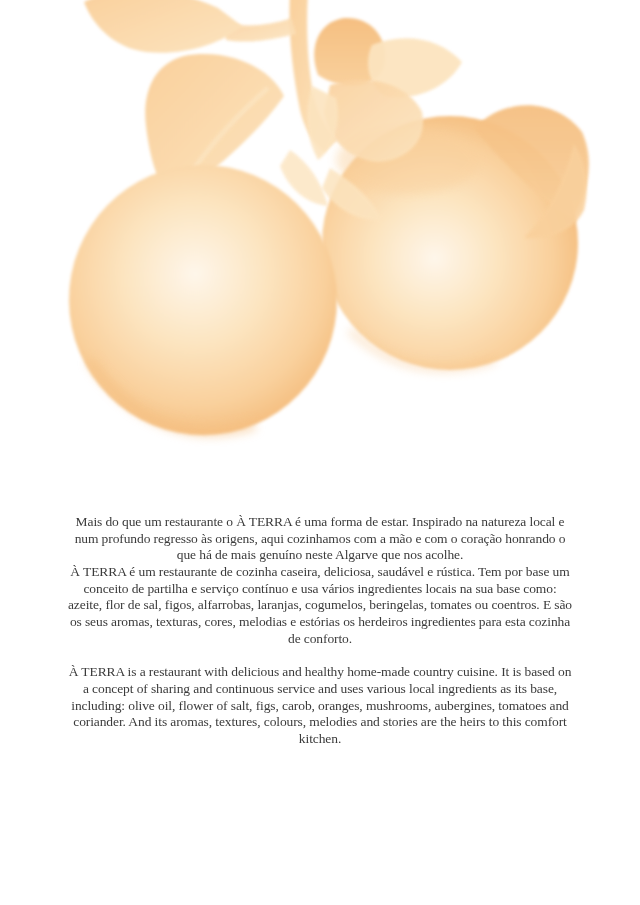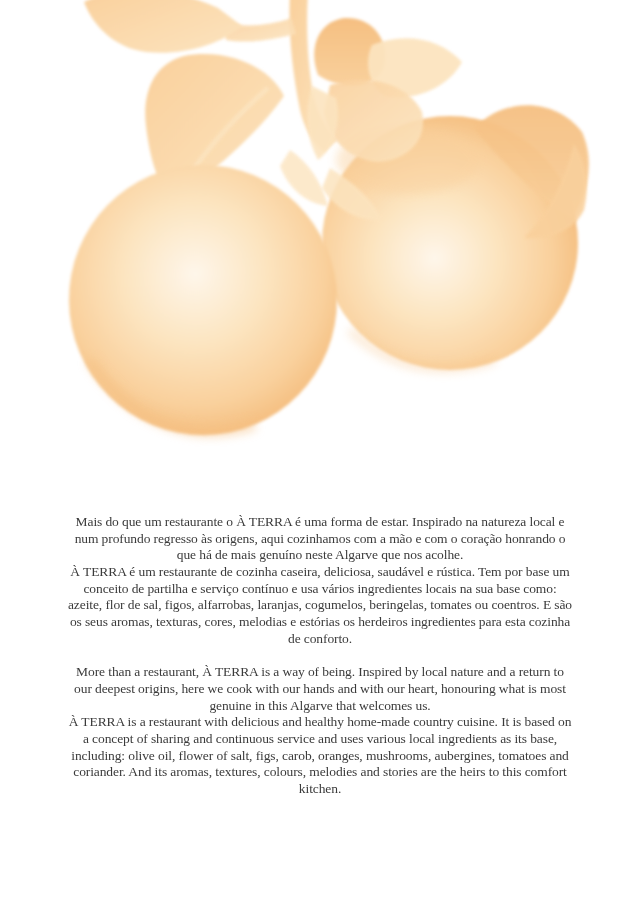--- a/index.html
+++ b/index.html
@@ -119,7 +119,6 @@
       <p>À TERRA é um restaurante de cozinha caseira, deliciosa, saudável e rústica. Tem por base um conceito de partilha e serviço contínuo e usa vários ingredientes locais na sua base como: azeite, flor de sal, figos, alfarrobas, laranjas, cogumelos, beringelas, tomates ou coentros. E são os seus aromas, texturas, cores, melodias e estórias os herdeiros ingredientes para esta cozinha de conforto.</p>
     </div>
     <div class="text-block">
-      <p>More than a restaurant, À TERRA is a way of being. Inspired by local nature and a return to our deepest origins, here we cook with our hands and with our heart, honouring what is most genuine in this Algarve that welcomes us.</p>
       <p>À TERRA is a restaurant with delicious and healthy home-made country cuisine. It is based on a concept of sharing and continuous service and uses various local ingredients as its base, including: olive oil, flower of salt, figs, carob, oranges, mushrooms, aubergines, tomatoes and coriander. And its aromas, textures, colours, melodies and stories are the heirs to this comfort kitchen.</p>
     </div>
   </section>

